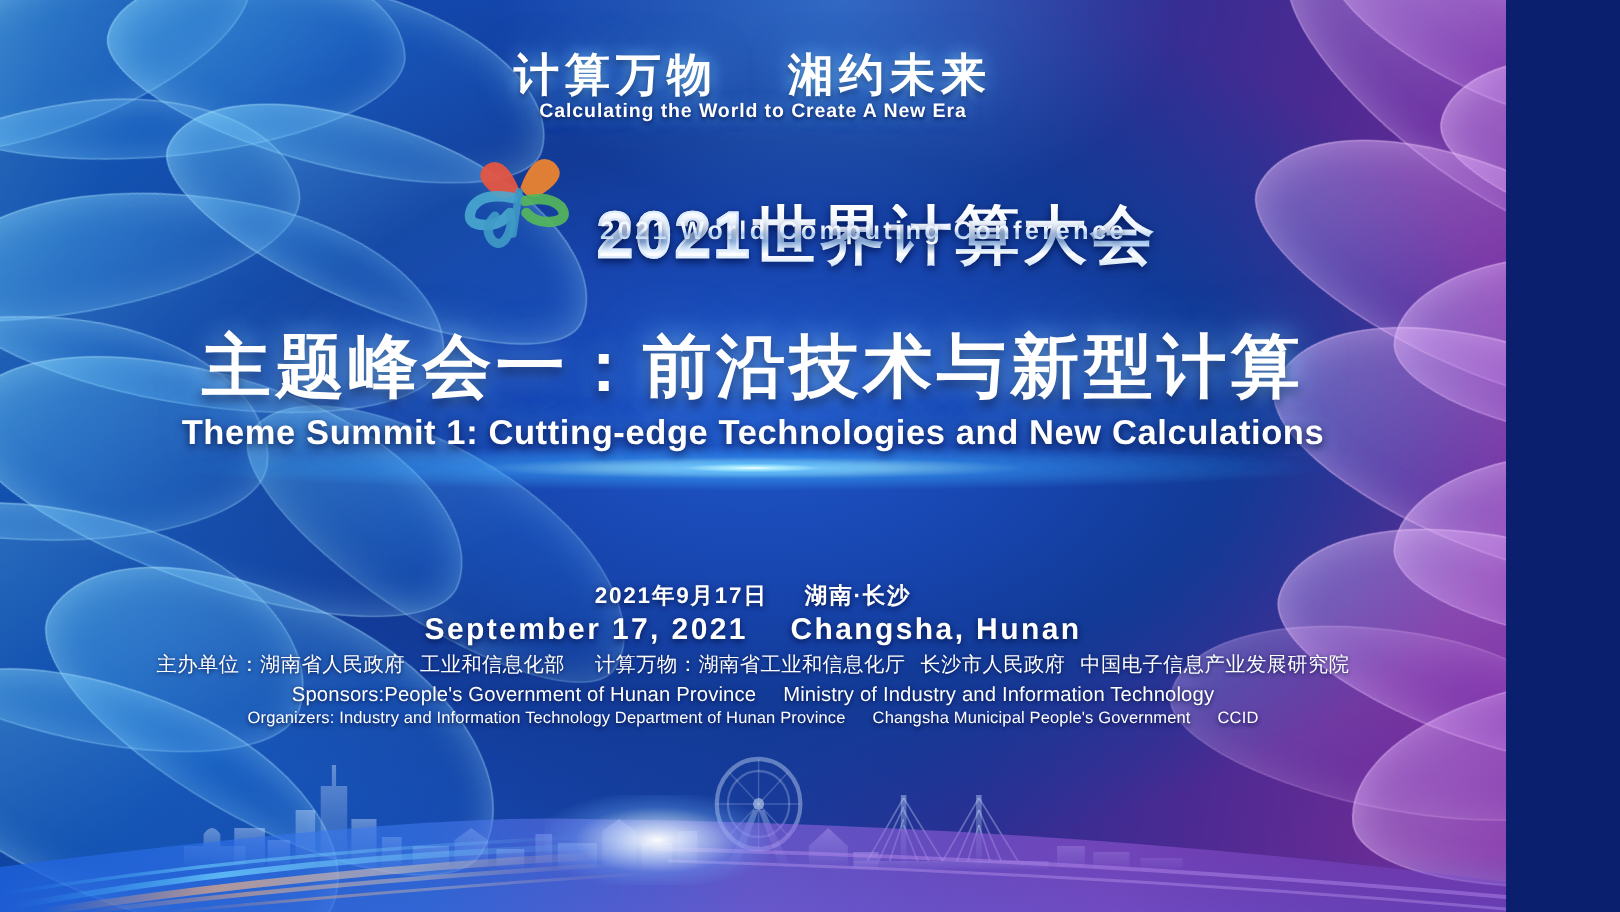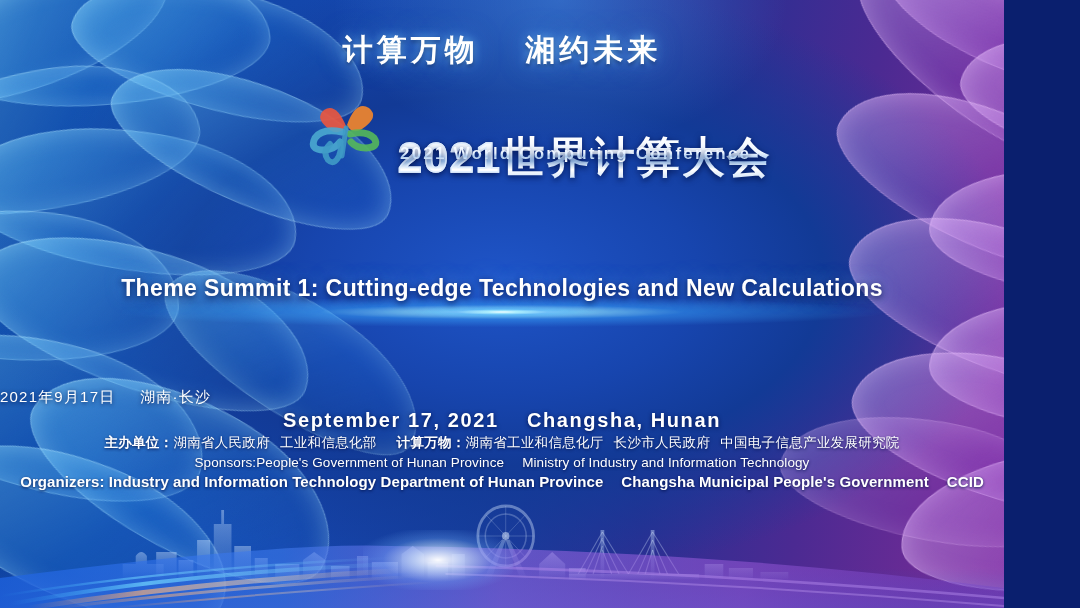--- a/index.html
+++ b/index.html
@@ -320,6 +320,7 @@
       <span class="gap"></span>
       <span>湘约未来</span>
     </div>
+    <div class="slogan-en">Calculating the World to Create A New Era</div>
 
     <div class="logoblock">
 

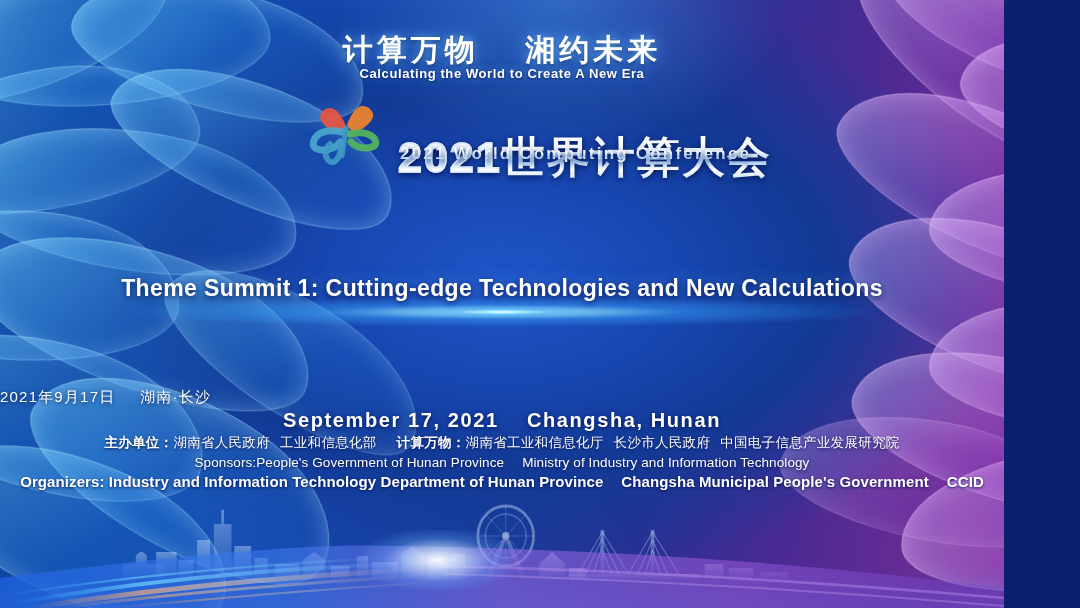--- a/index.html
+++ b/index.html
@@ -341,6 +341,7 @@
       <div class="mainsub">2021 World Computing Conference</div>
     </div>
 
+    <div class="theme-cn">主题峰会一：前沿技术与新型计算</div>
     <div class="theme-en">Theme Summit 1: Cutting-edge Technologies and New Calculations</div>
 
     <div class="date-cn">

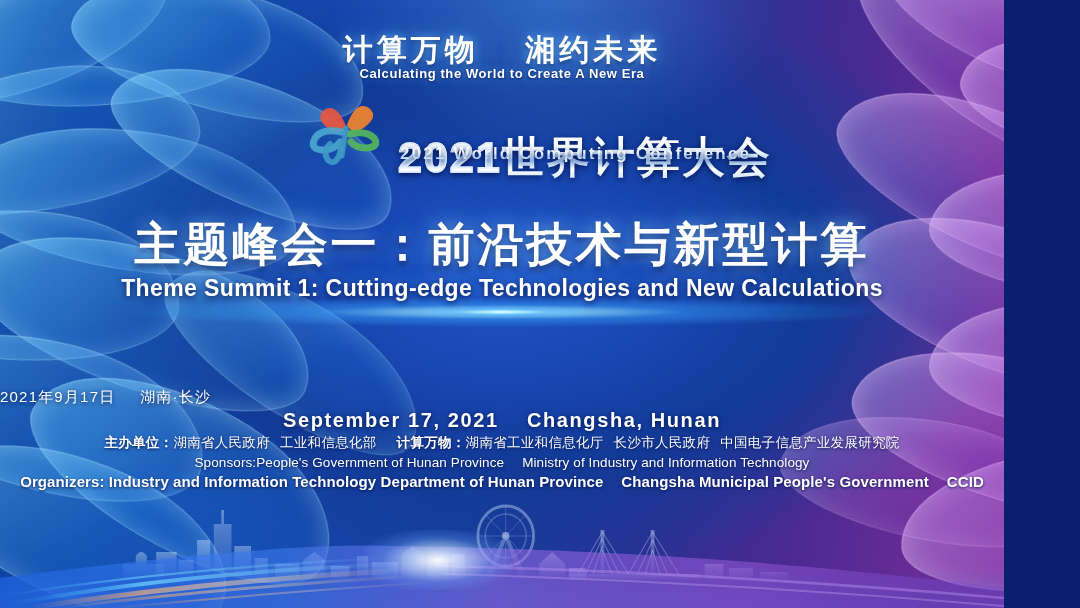--- a/index.html
+++ b/index.html
@@ -98,8 +98,8 @@
   }
 
   .date-cn {
-    position:absolute; top:388px; left:0; width:100%; 
-    font-size:15px; font-weight:400; letter-spacing:1.2px; color:#ffffff;
+    position:absolute; top:388px; left:0; width:100%; text-align:center;
+    font-size:15px; font-weight:700; letter-spacing:1.2px; color:#ffffff;
     text-shadow:0 1px 4px rgba(0,15,70,.9);
   }
   .date-en {

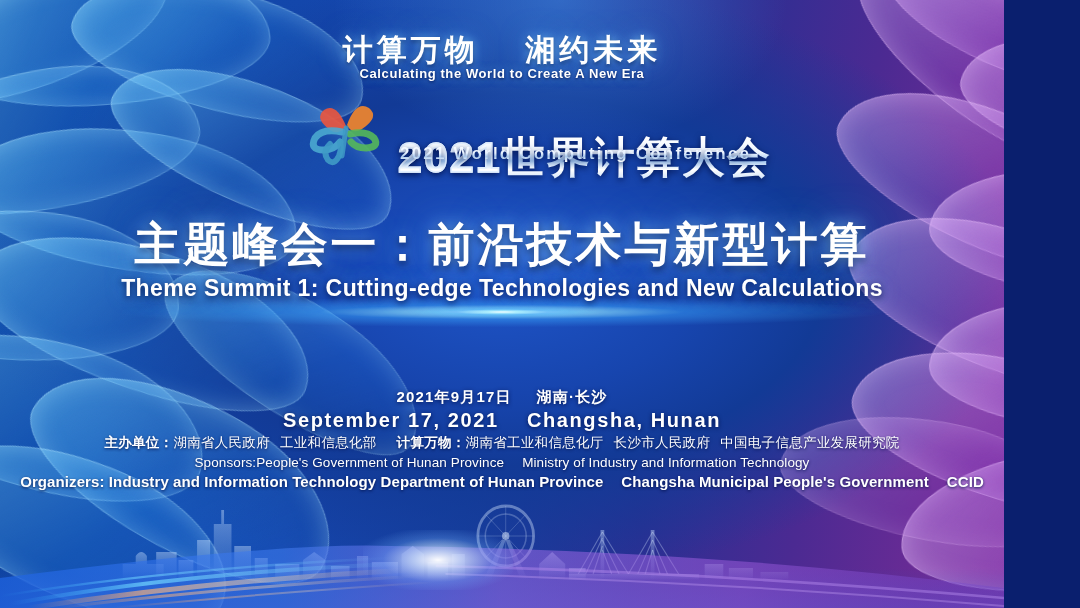--- a/index.html
+++ b/index.html
@@ -113,7 +113,7 @@
     text-shadow:0 1px 3px rgba(0,15,70,.9); white-space:nowrap;
   }
   .org-cn   { top:434px; font-size:13.5px; letter-spacing:.3px; }
-  .org-cn b { font-weight:700; }
+  .org-cn b { font-weight:400; }
   .org-cn .sp { display:inline-block; width:10px; }
   .org-en1  { top:455px; font-size:13.5px; letter-spacing:.1px; }
   .org-en2  { top:473px; font-size:15px; letter-spacing:.1px;font-weight:bold; }

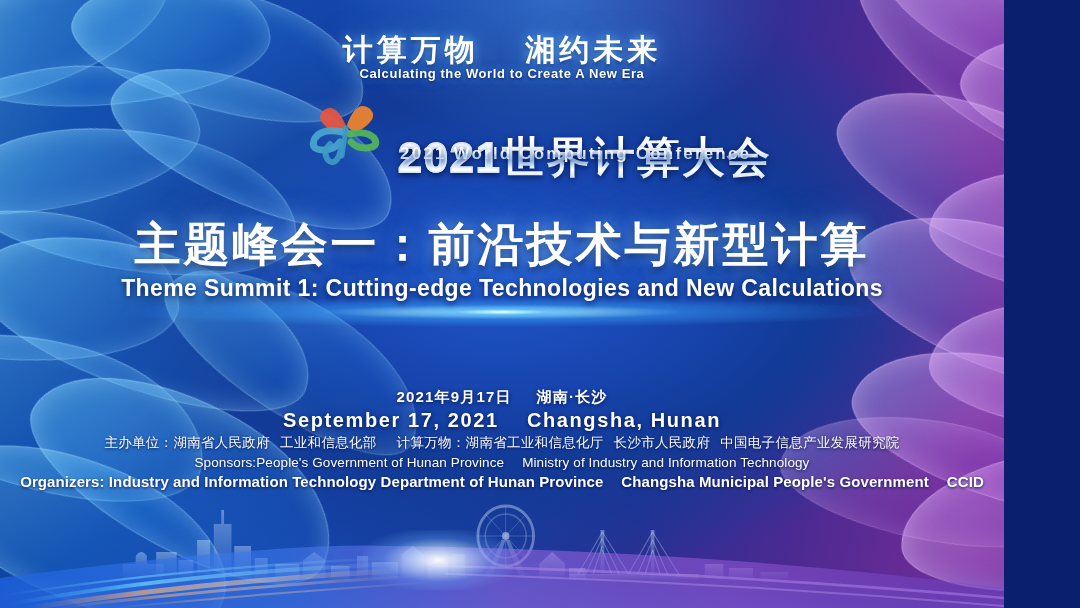--- a/index.html
+++ b/index.html
@@ -116,7 +116,7 @@
   .org-cn b { font-weight:400; }
   .org-cn .sp { display:inline-block; width:10px; }
   .org-en1  { top:455px; font-size:13.5px; letter-spacing:.1px; }
-  .org-en2  { top:473px; font-size:15px; letter-spacing:.1px;font-weight:bold; }
+  .org-en2  { top:473px; font-size:11px; letter-spacing:.1px; }
   .org-en1 .sp, .org-en2 .sp { display:inline-block; width:9px; }
 </style>
 </head>

